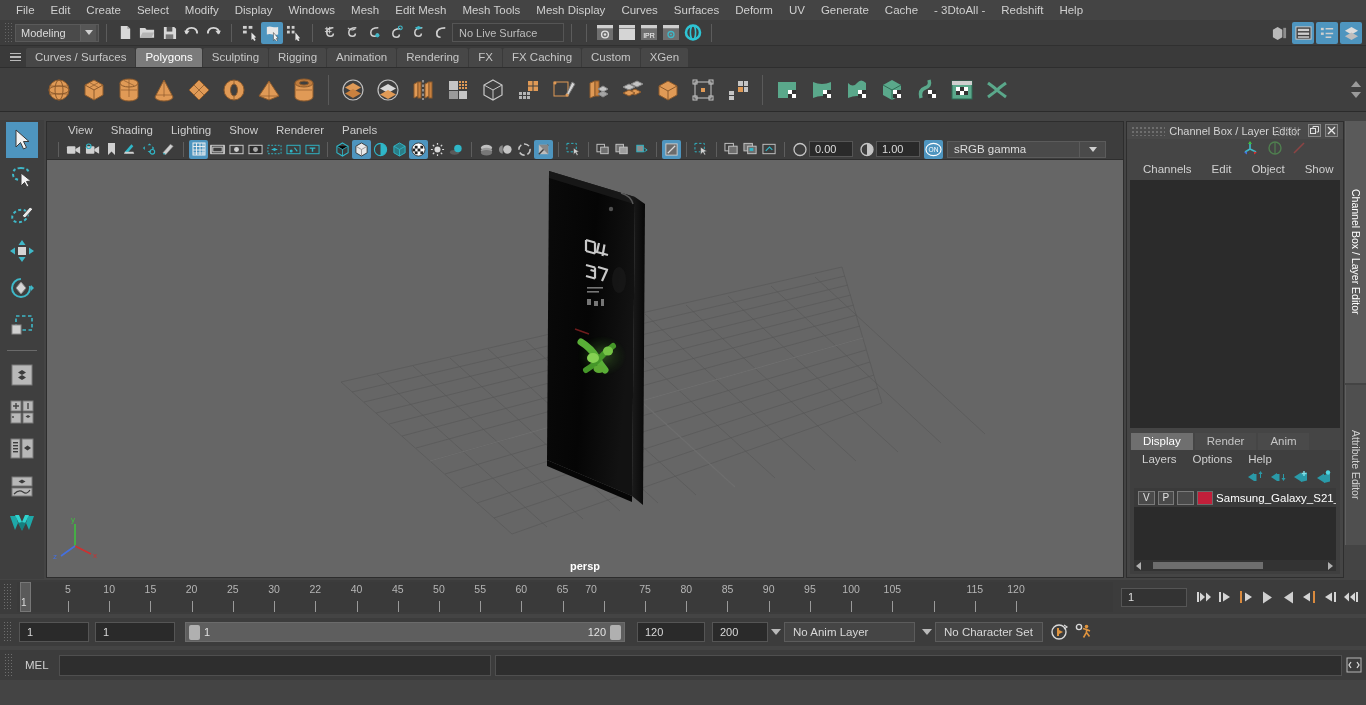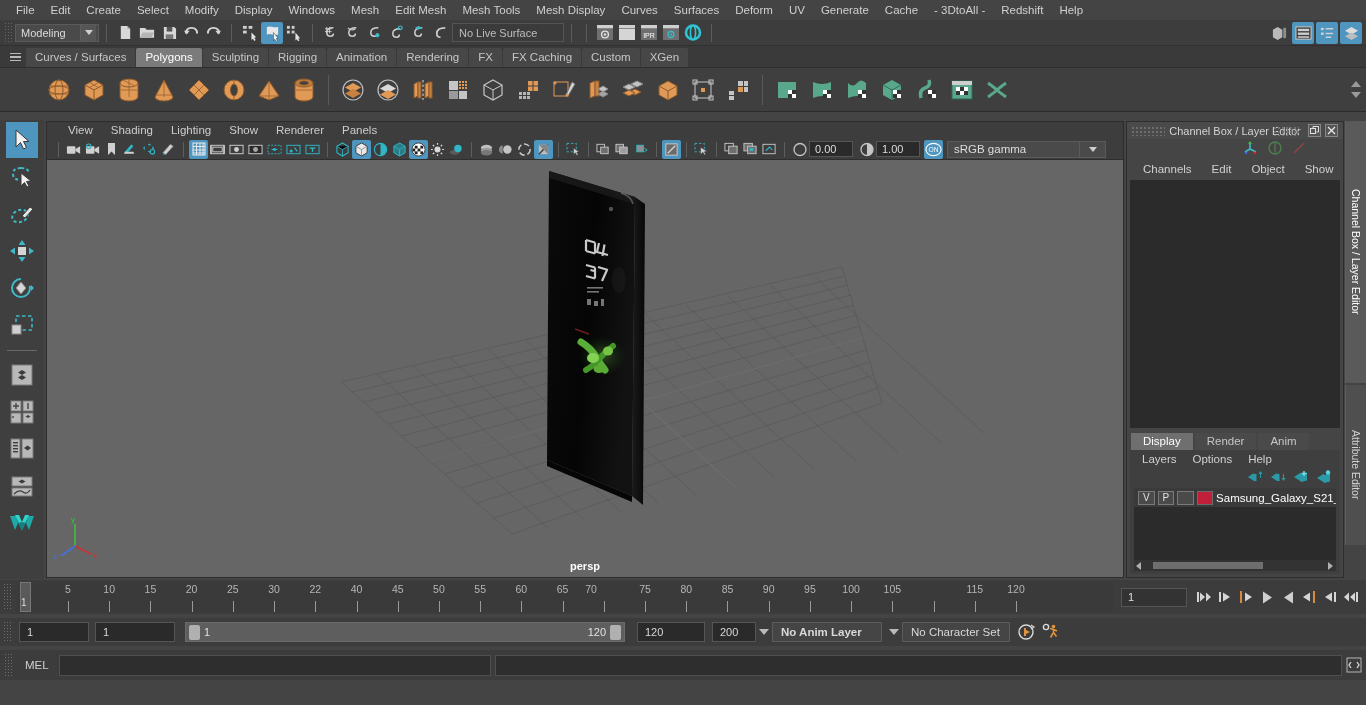--- a/index.html
+++ b/index.html
@@ -1456,7 +1456,7 @@
     <div class="rg-field" style="width:68px; margin-left:12px;">
       <span>120</span>
     </div>
-    <div class="rg-field" style="width:44px; margin-left:7px;">
+    <div class="rg-field" style="width:56px; margin-left:7px;">
       <span>200</span>
     </div>
     <div class="mini-arrow">

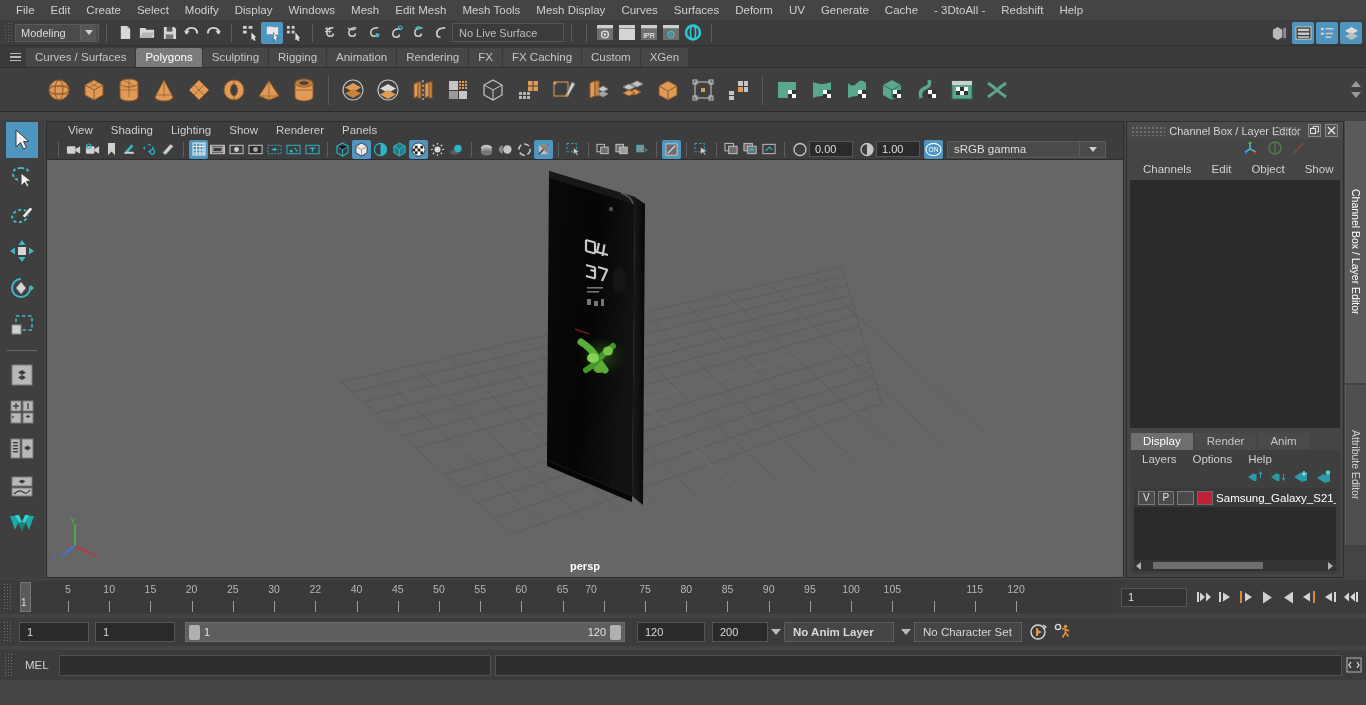--- a/index.html
+++ b/index.html
@@ -1462,7 +1462,7 @@
     <div class="mini-arrow">
         <i class="tri-d2"></i>
       </div>
-    <div class="combo-box" style="width:110px;font-weight:bold;">
+    <div class="combo-box" style="width:131px;">
       <span>No Anim Layer</span>
     </div>
     <div class="mini-arrow" style="margin-left:4px;">

